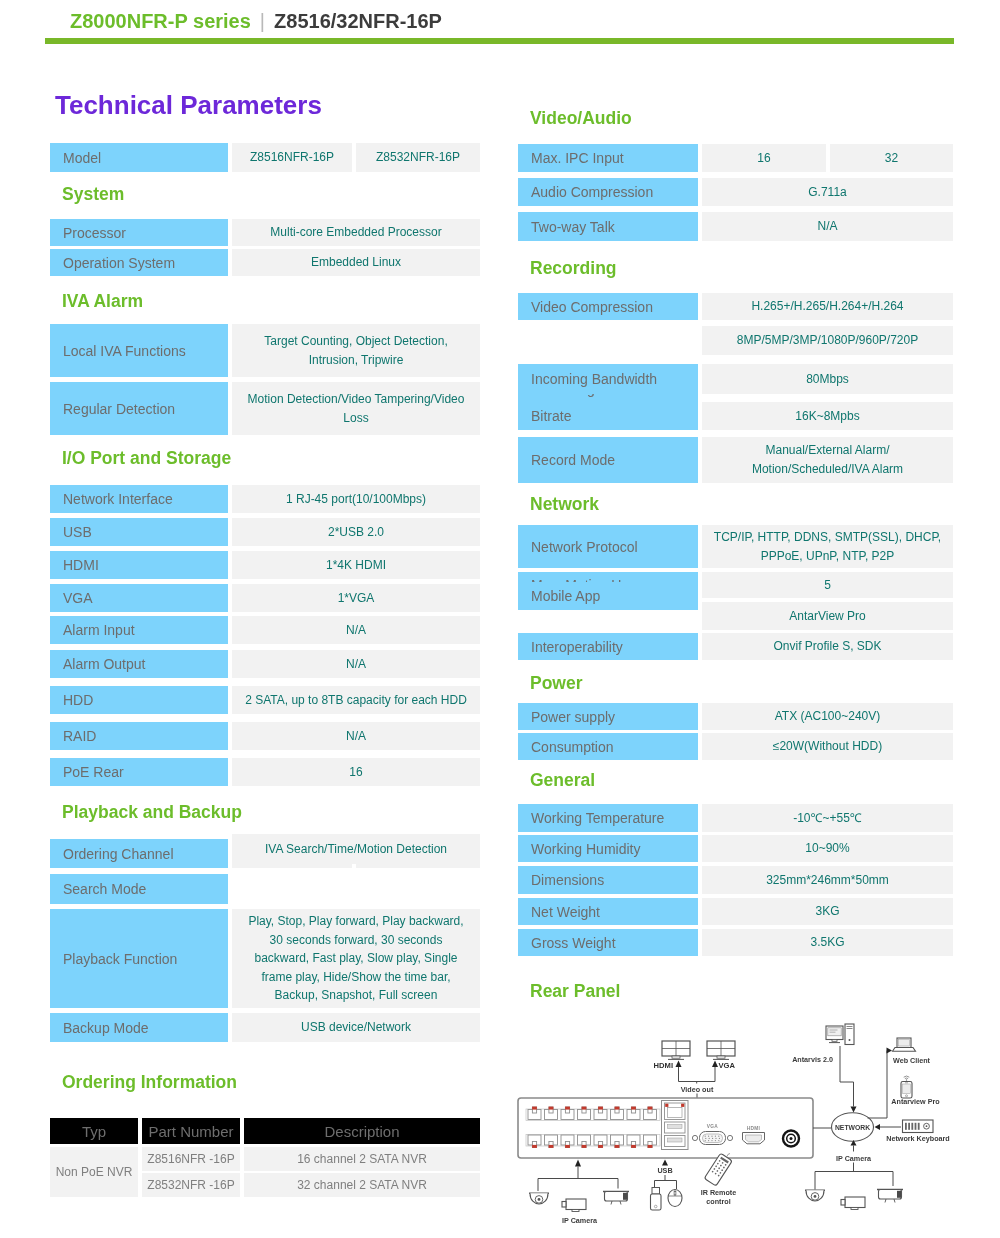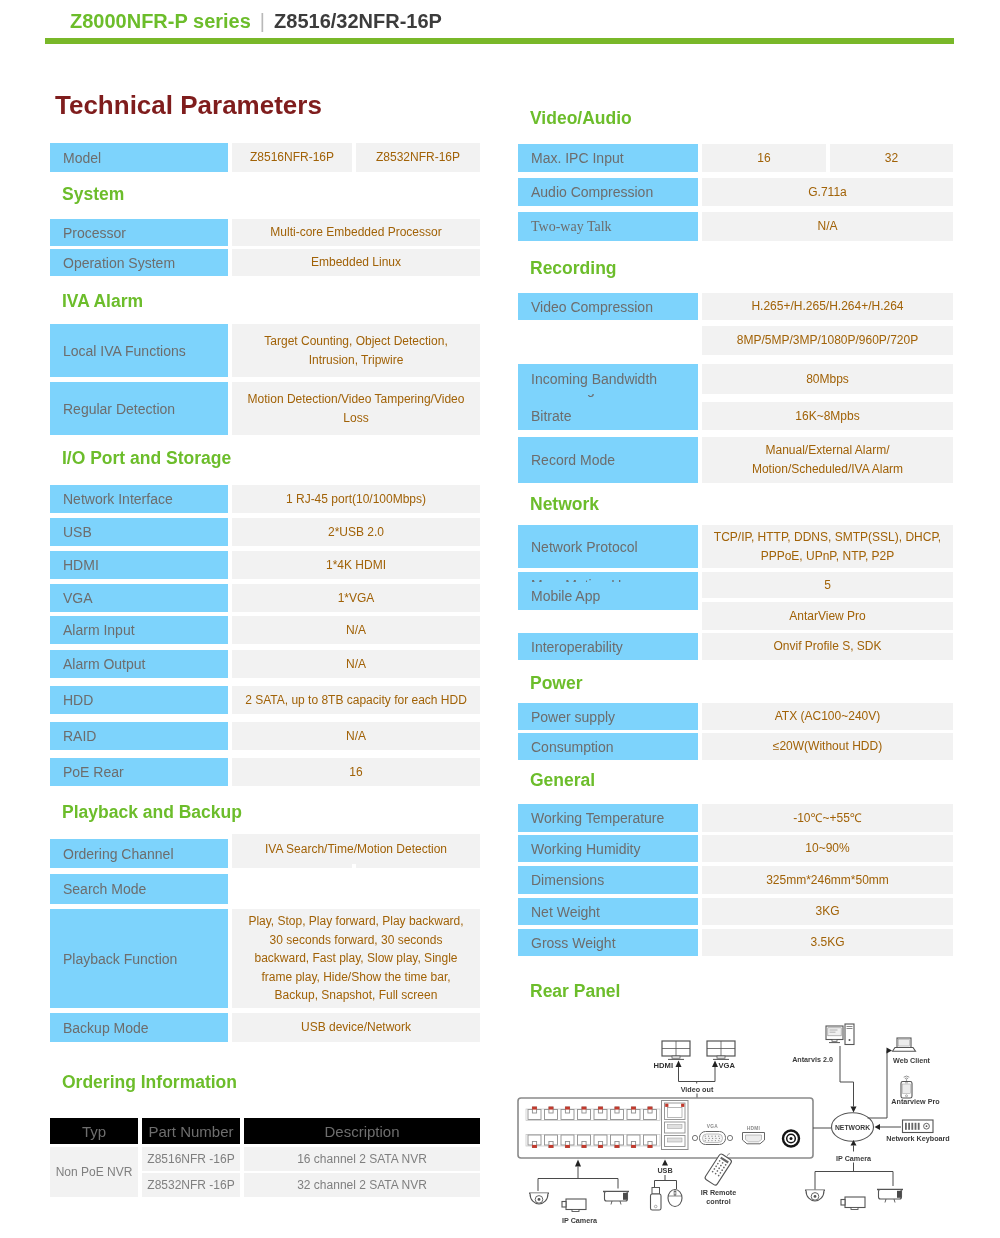--- a/index.html
+++ b/index.html
@@ -16,7 +16,7 @@
   .hdr .sep{color:#b9b9b9;font-weight:400;}
   .hdr .model{color:#3c3c3c;}
   .bar{background:#79b829;}
-  .bigtitle{color:#7f1d1d;font-size:26px;font-weight:700;}
+  .bigtitle{color:#6d28d9;font-size:26px;font-weight:700;}
   .ohead{background:#000000;color:#6e6e6e;font-size:15px;display:flex;align-items:center;
        justify-content:center;}
   .ocell{background:#f2f2f2;color:#7f7f7f;font-size:12px;display:flex;align-items:center;

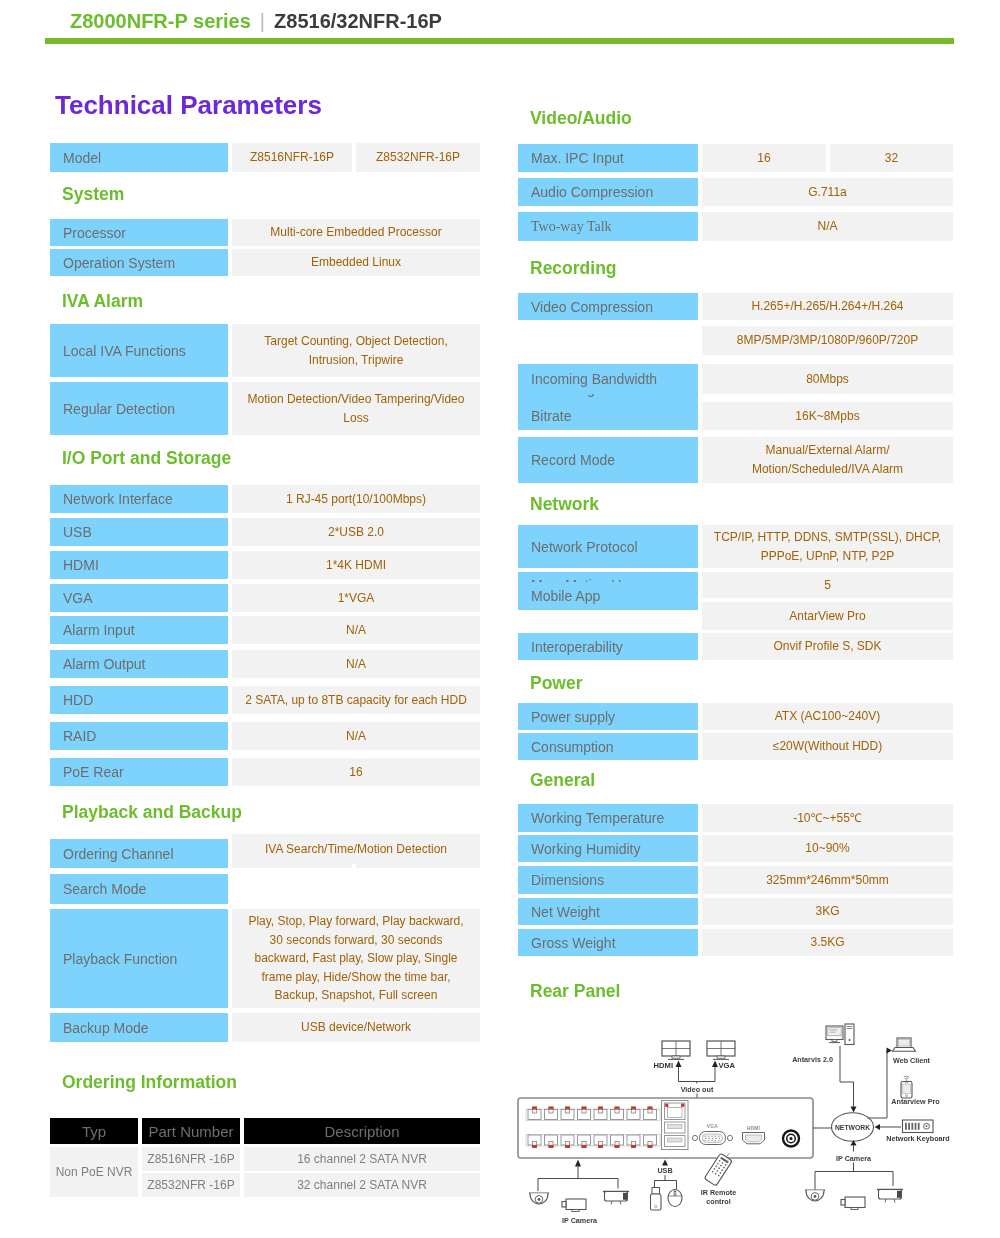--- a/index.html
+++ b/index.html
@@ -8,7 +8,7 @@
   .abs{position:absolute;box-sizing:border-box;}
   .lab{background:#7dd3fc;color:#6d6d6d;font-size:14px;display:flex;align-items:center;
        padding-left:13px;}
-  .val{background:#f2f2f2;color:#a16207;font-size:12px;display:flex;align-items:center;
+  .val{background:#f2f2f2;color:#0f766e;font-size:12px;display:flex;align-items:center;
        justify-content:center;text-align:center;padding:2px 10px;line-height:1.55;}
   .sec{color:#6cbd2b;font-size:17.5px;font-weight:700;}
   .hdr{display:flex;align-items:baseline;gap:9px;font-size:20px;font-weight:600;}

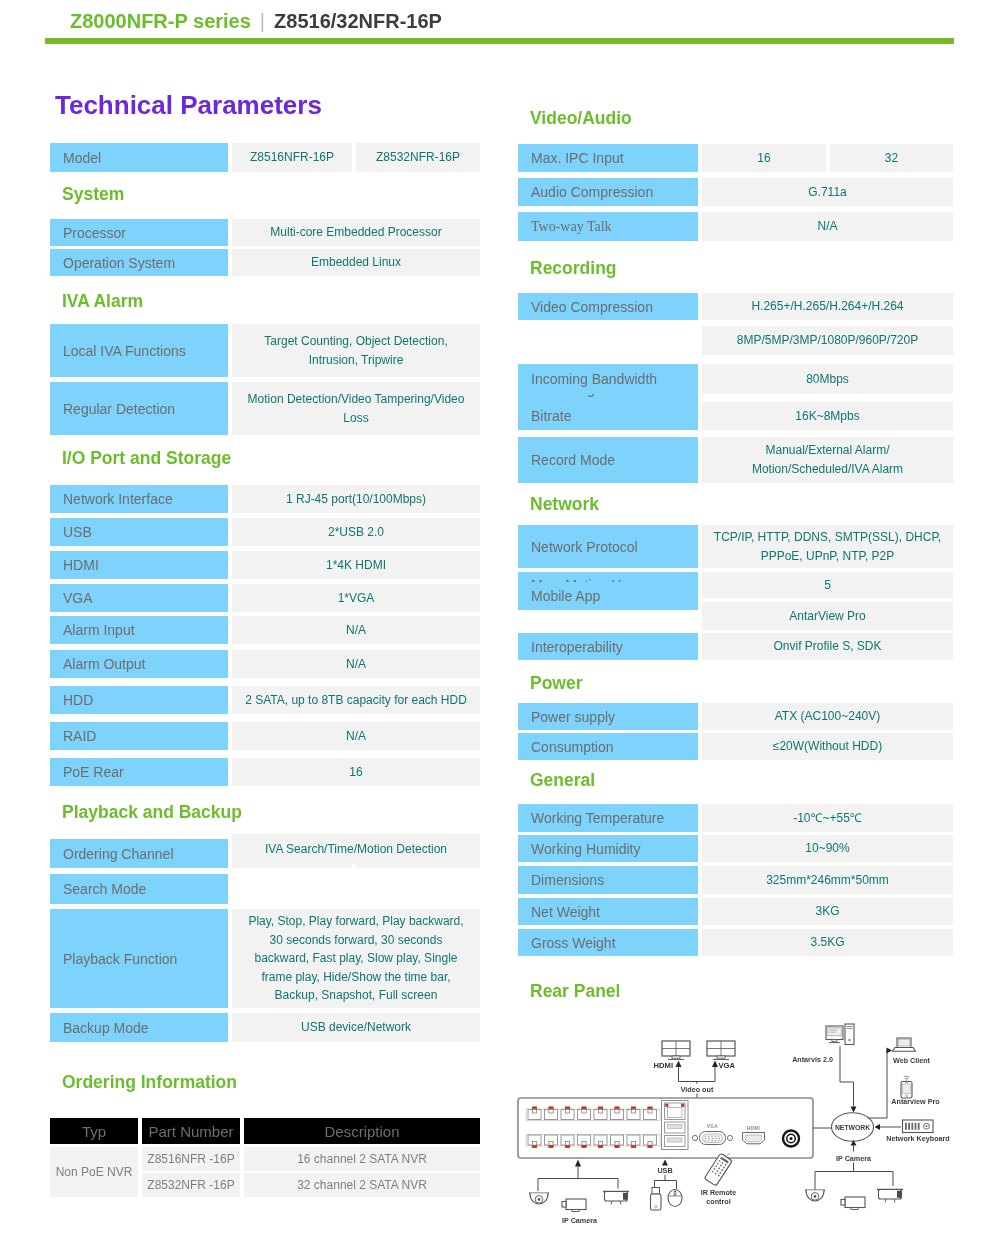--- a/index.html
+++ b/index.html
@@ -102,7 +102,7 @@
 <div class="val abs" style="left:830px;top:144px;width:123px;height:28px;">32</div>
 <div class="lab abs" style="left:518px;top:178px;width:180px;height:28px;">Audio Compression</div>
 <div class="val abs" style="left:702px;top:178px;width:251px;height:28px;">G.711a</div>
-<div class="lab abs" style="left:518px;top:212px;width:180px;height:29px;font-family:Liberation Serif, serif;">Two-way Talk</div>
+<div class="lab abs" style="left:518px;top:212px;width:180px;height:29px;">Two-way Talk</div>
 <div class="val abs" style="left:702px;top:212px;width:251px;height:29px;">N/A</div>
 
 <div class="sec abs" style="left:530px;top:258px;">Recording</div>

